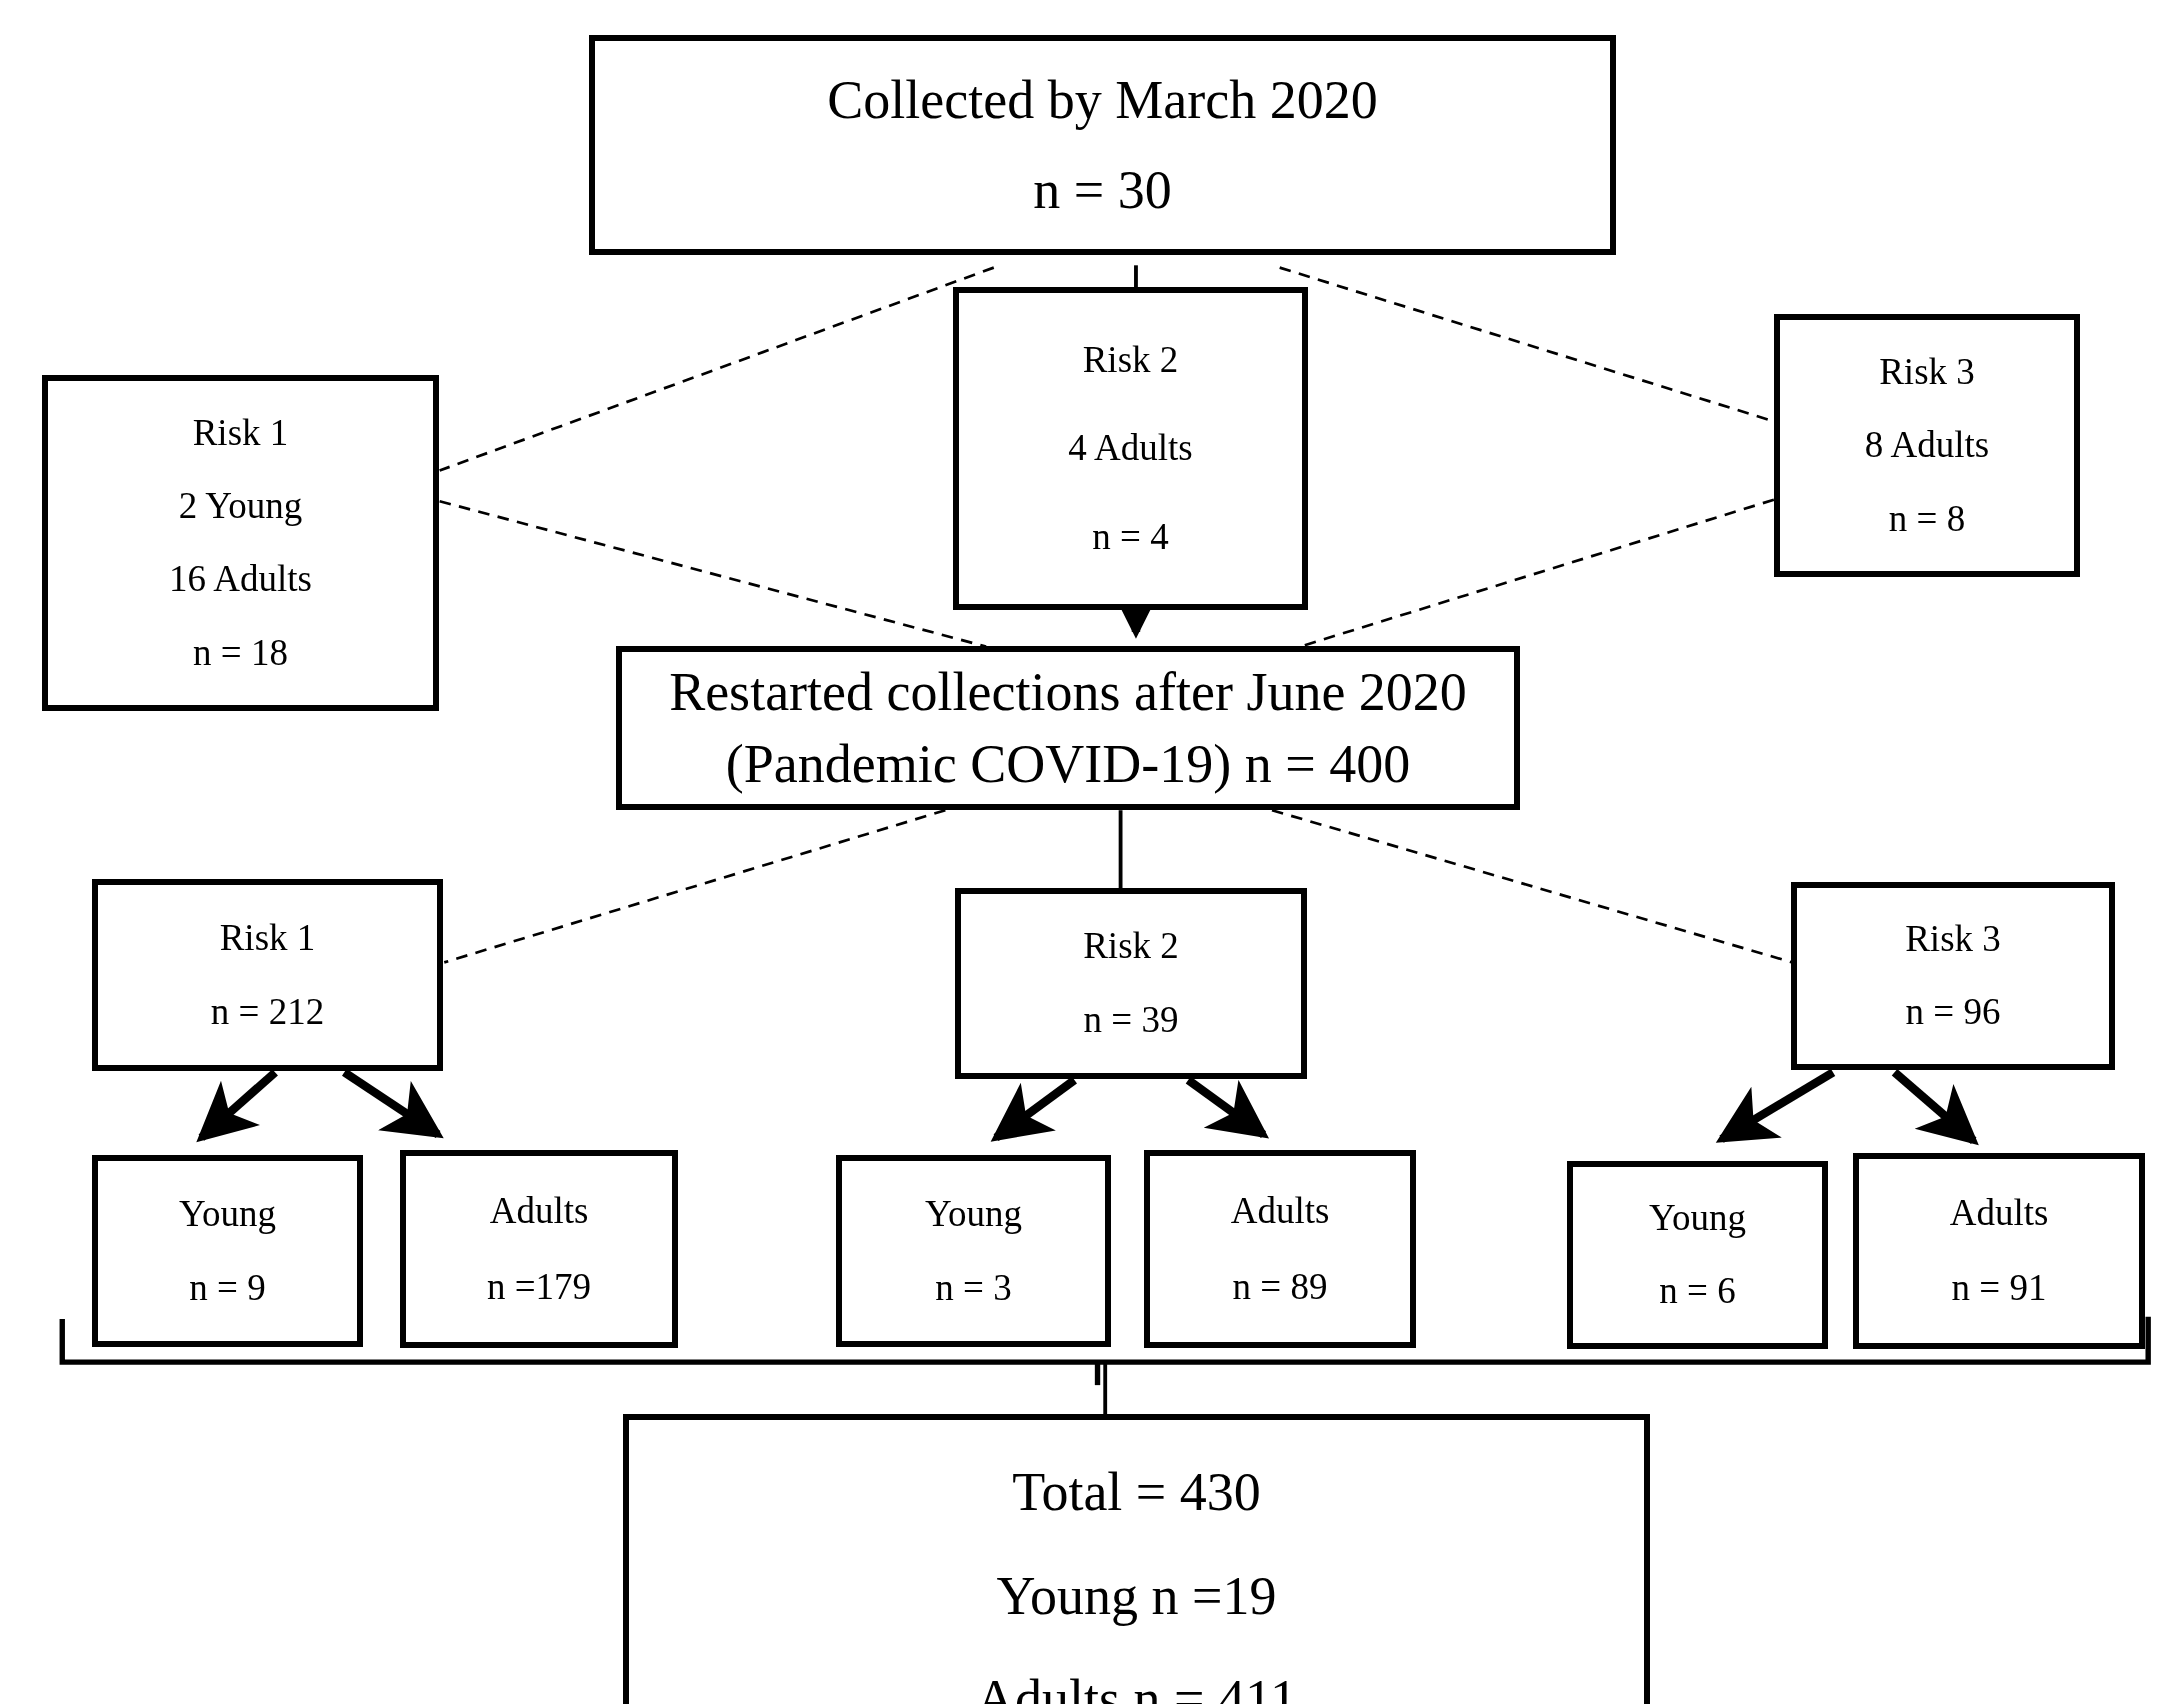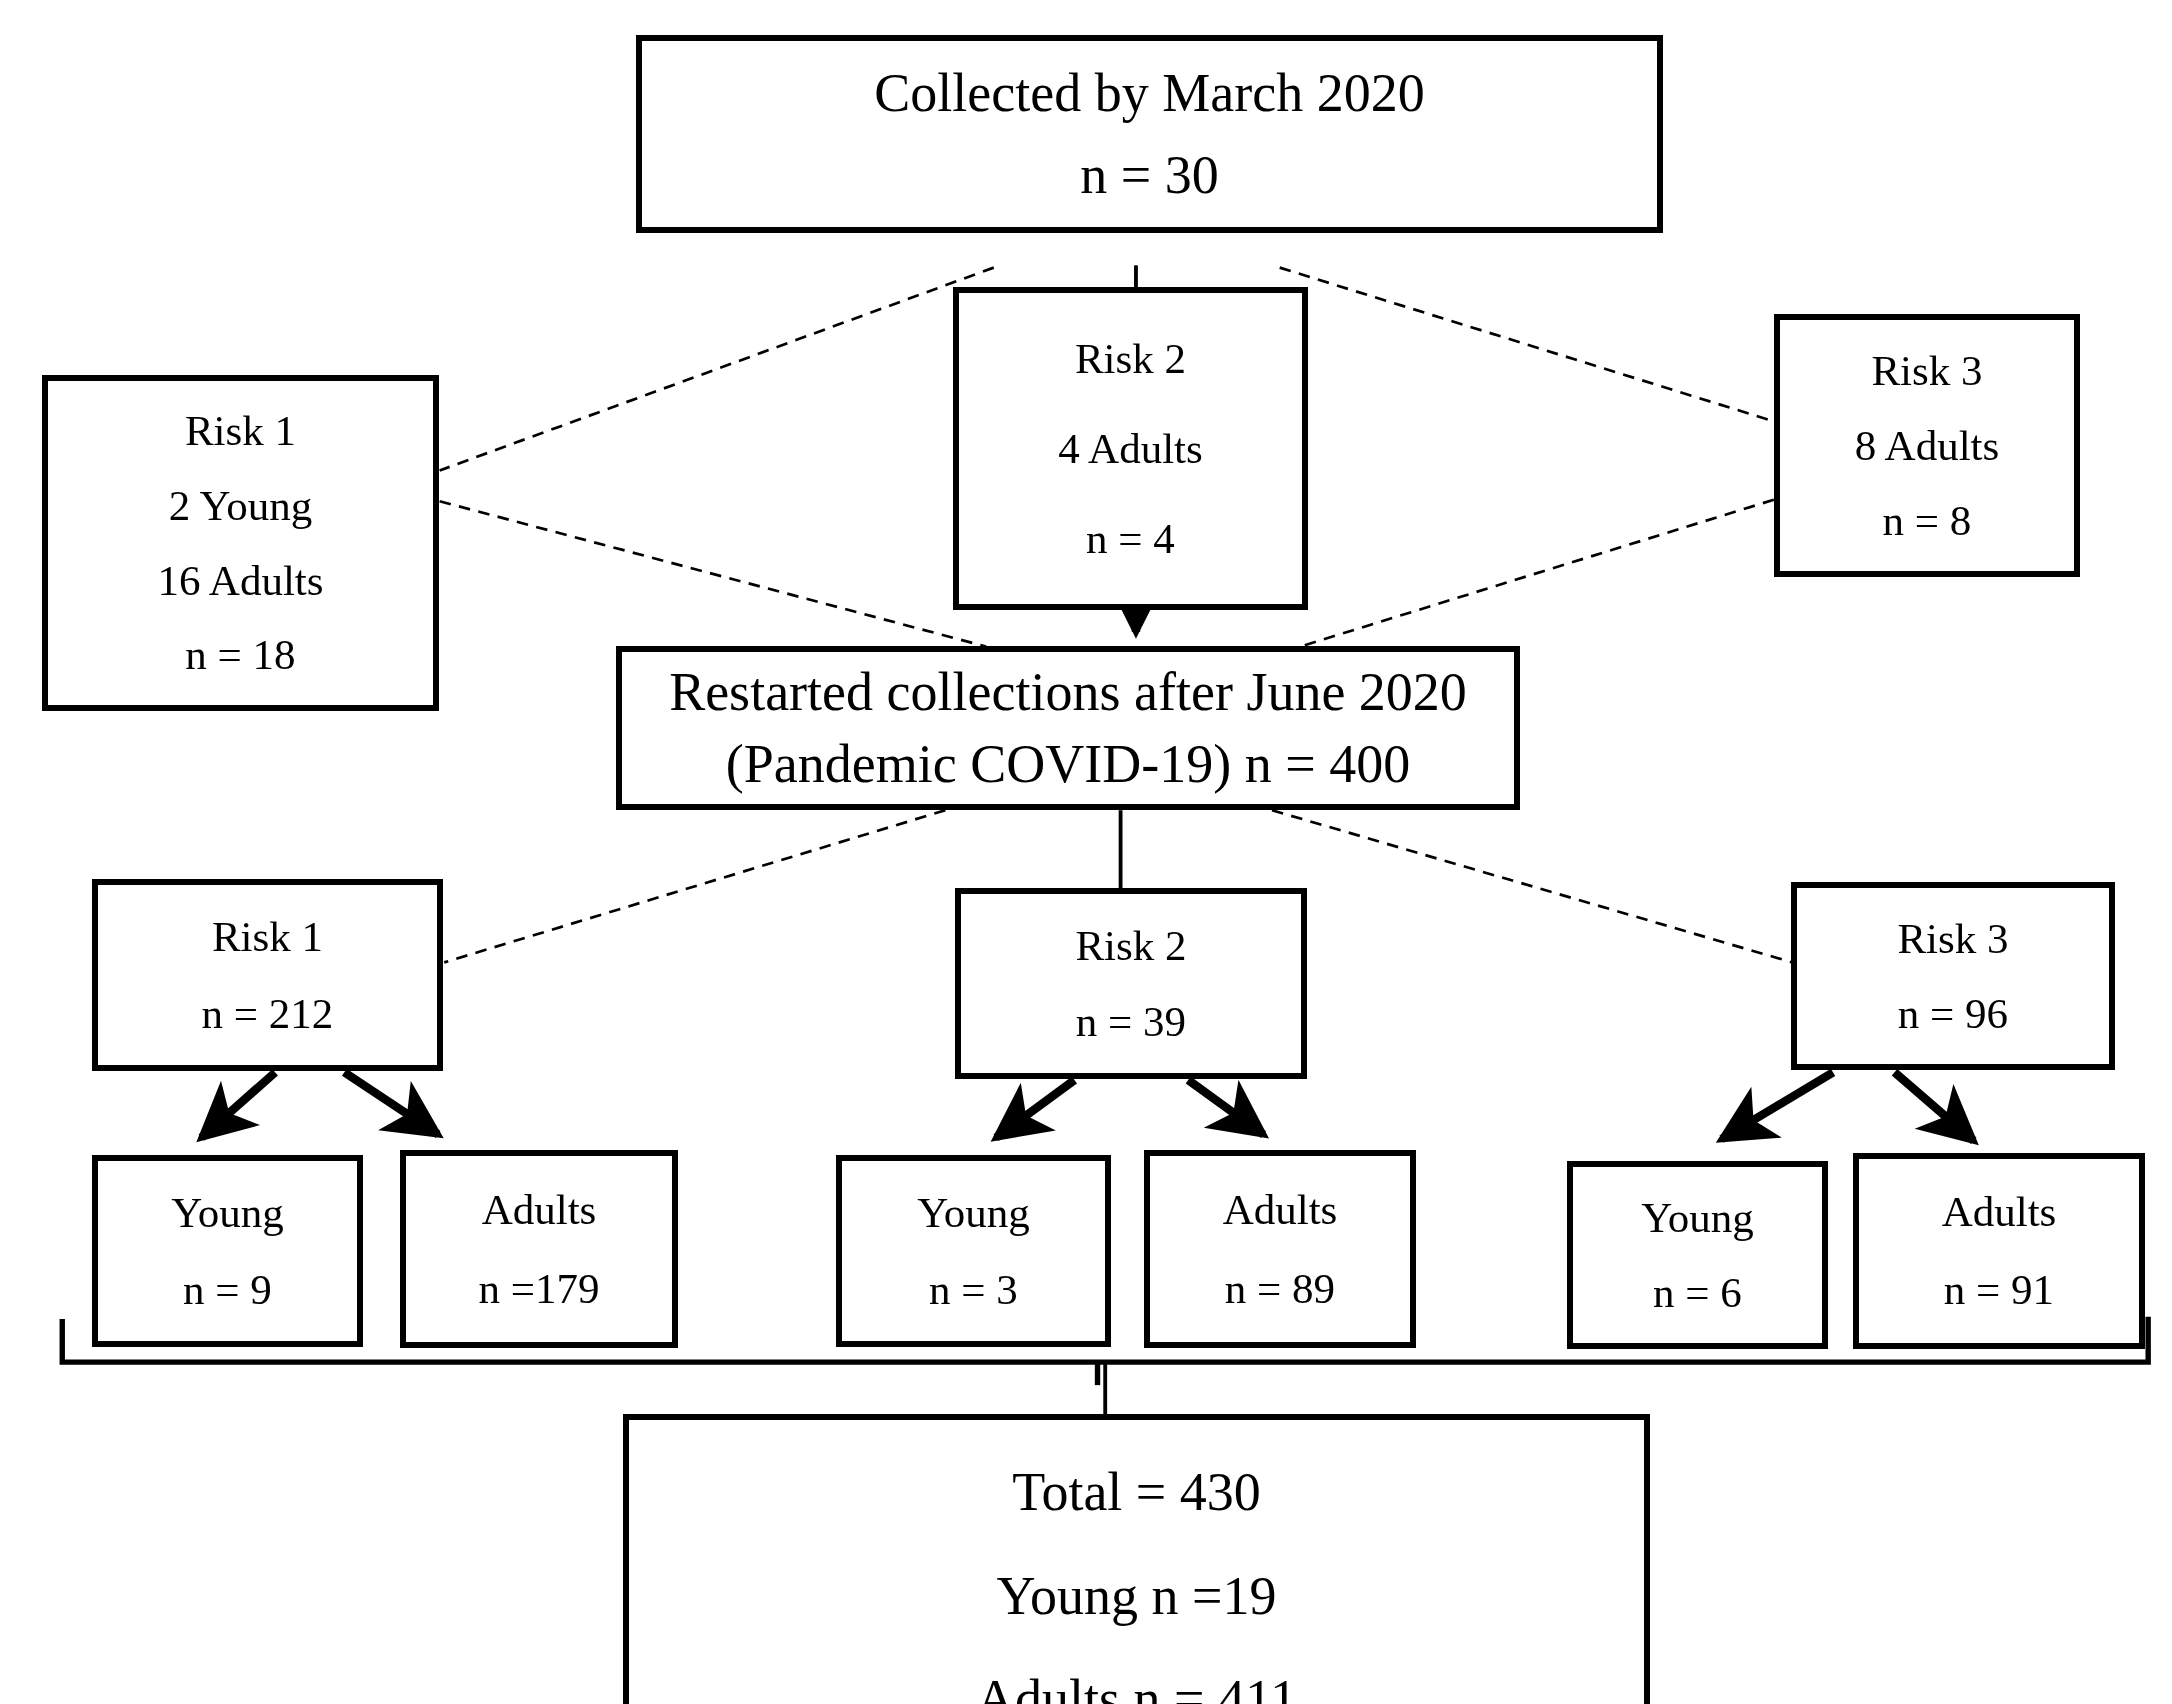--- a/index.html
+++ b/index.html
@@ -74,7 +74,7 @@
     <line x1="1438" y1="1772" x2="1438" y2="1840" stroke="#000" stroke-width="5"></line>
   </svg>
 
-  <div class="box big" style="left:636px; top:35px; width:1027px; height:198px;">
+  <div class="box big" style="left:589px; top:35px; width:1027px; height:220px;">
     <div class="bl">Collected by March 2020</div>
     <div class="bl">n = 30</div>
   </div>

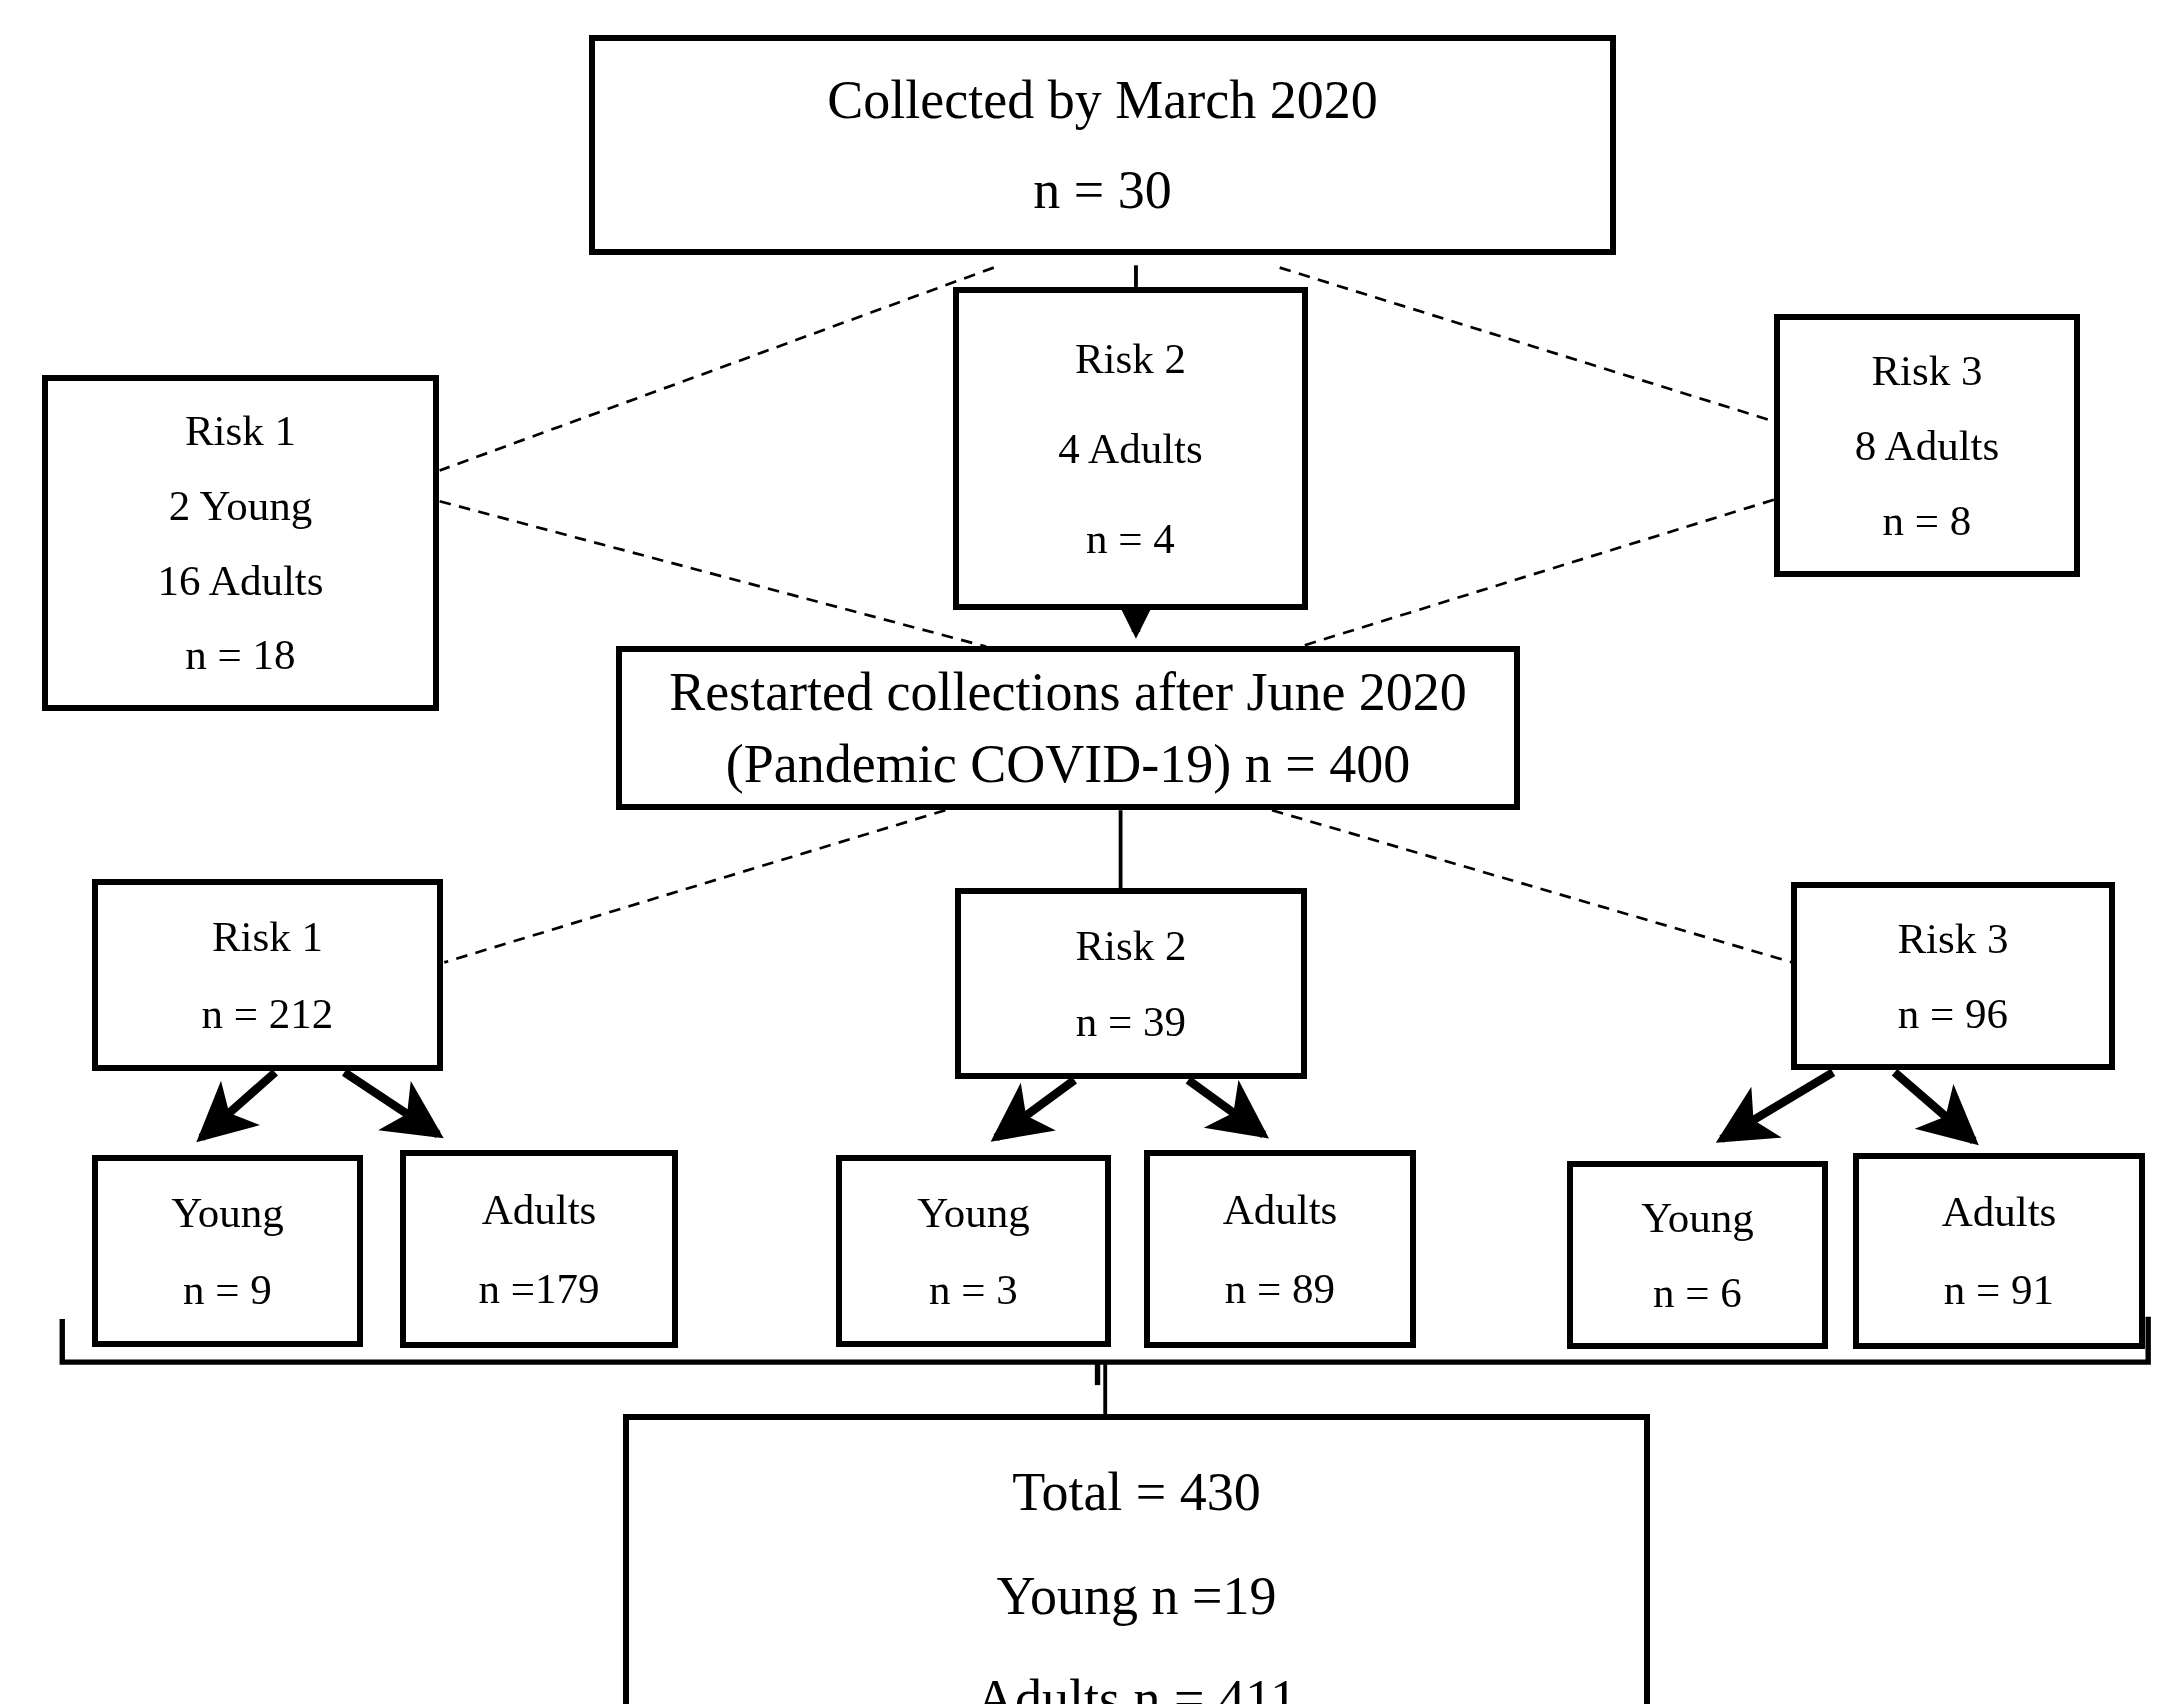--- a/index.html
+++ b/index.html
@@ -32,7 +32,7 @@
     justify-content: space-evenly;
     align-items: center;
     text-align: center;
-    font-size: 43px;
+    font-size: 37px;
     line-height: 1.15;
     white-space: nowrap;
   }

